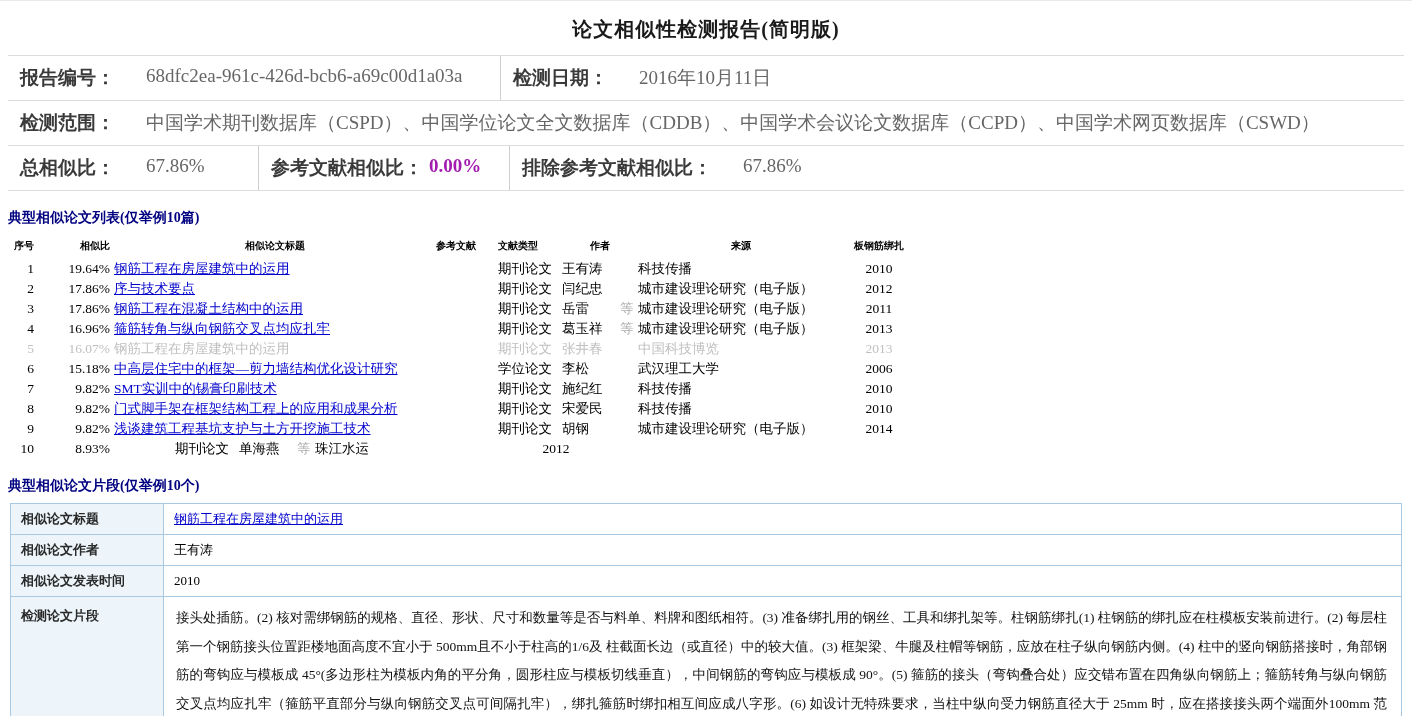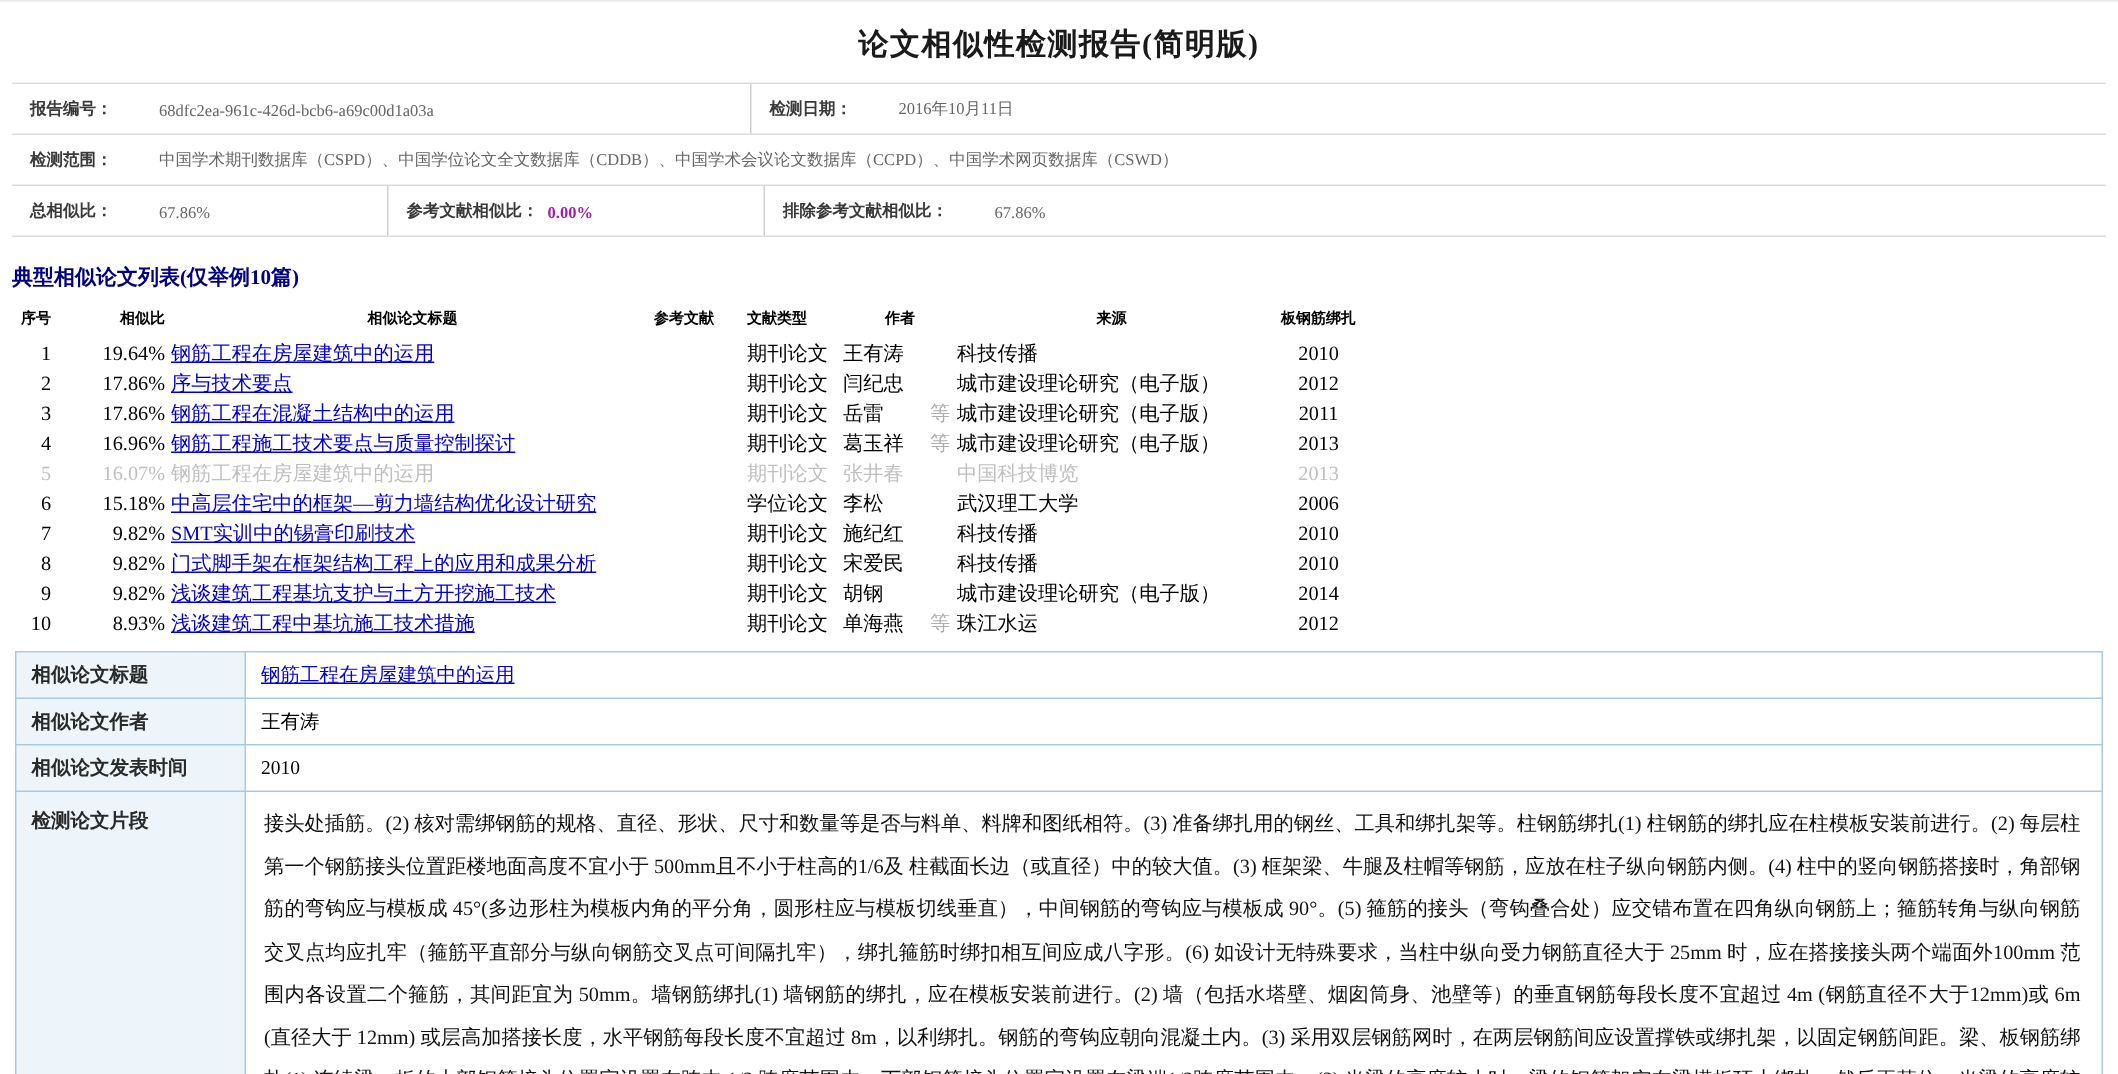--- a/index.html
+++ b/index.html
@@ -14,7 +14,7 @@
   
   .info{margin:12px 8px 0 8px;border-top:1px solid #dcdcdc;}
   .info-row{display:flex;border-bottom:1px solid #dcdcdc;align-items:stretch;}
-  .info-cell{padding:9px 10px 9px 12px;font-size:11px;display:flex;align-items:flex-end;}
+  .info-cell{padding:9px 10px 9px 12px;font-size:19px;display:flex;align-items:flex-start;}
   .info-cell.bl{border-left:1px solid #cfcfcf;}
   .w1{width:470px;}
   .w2{width:228px;}

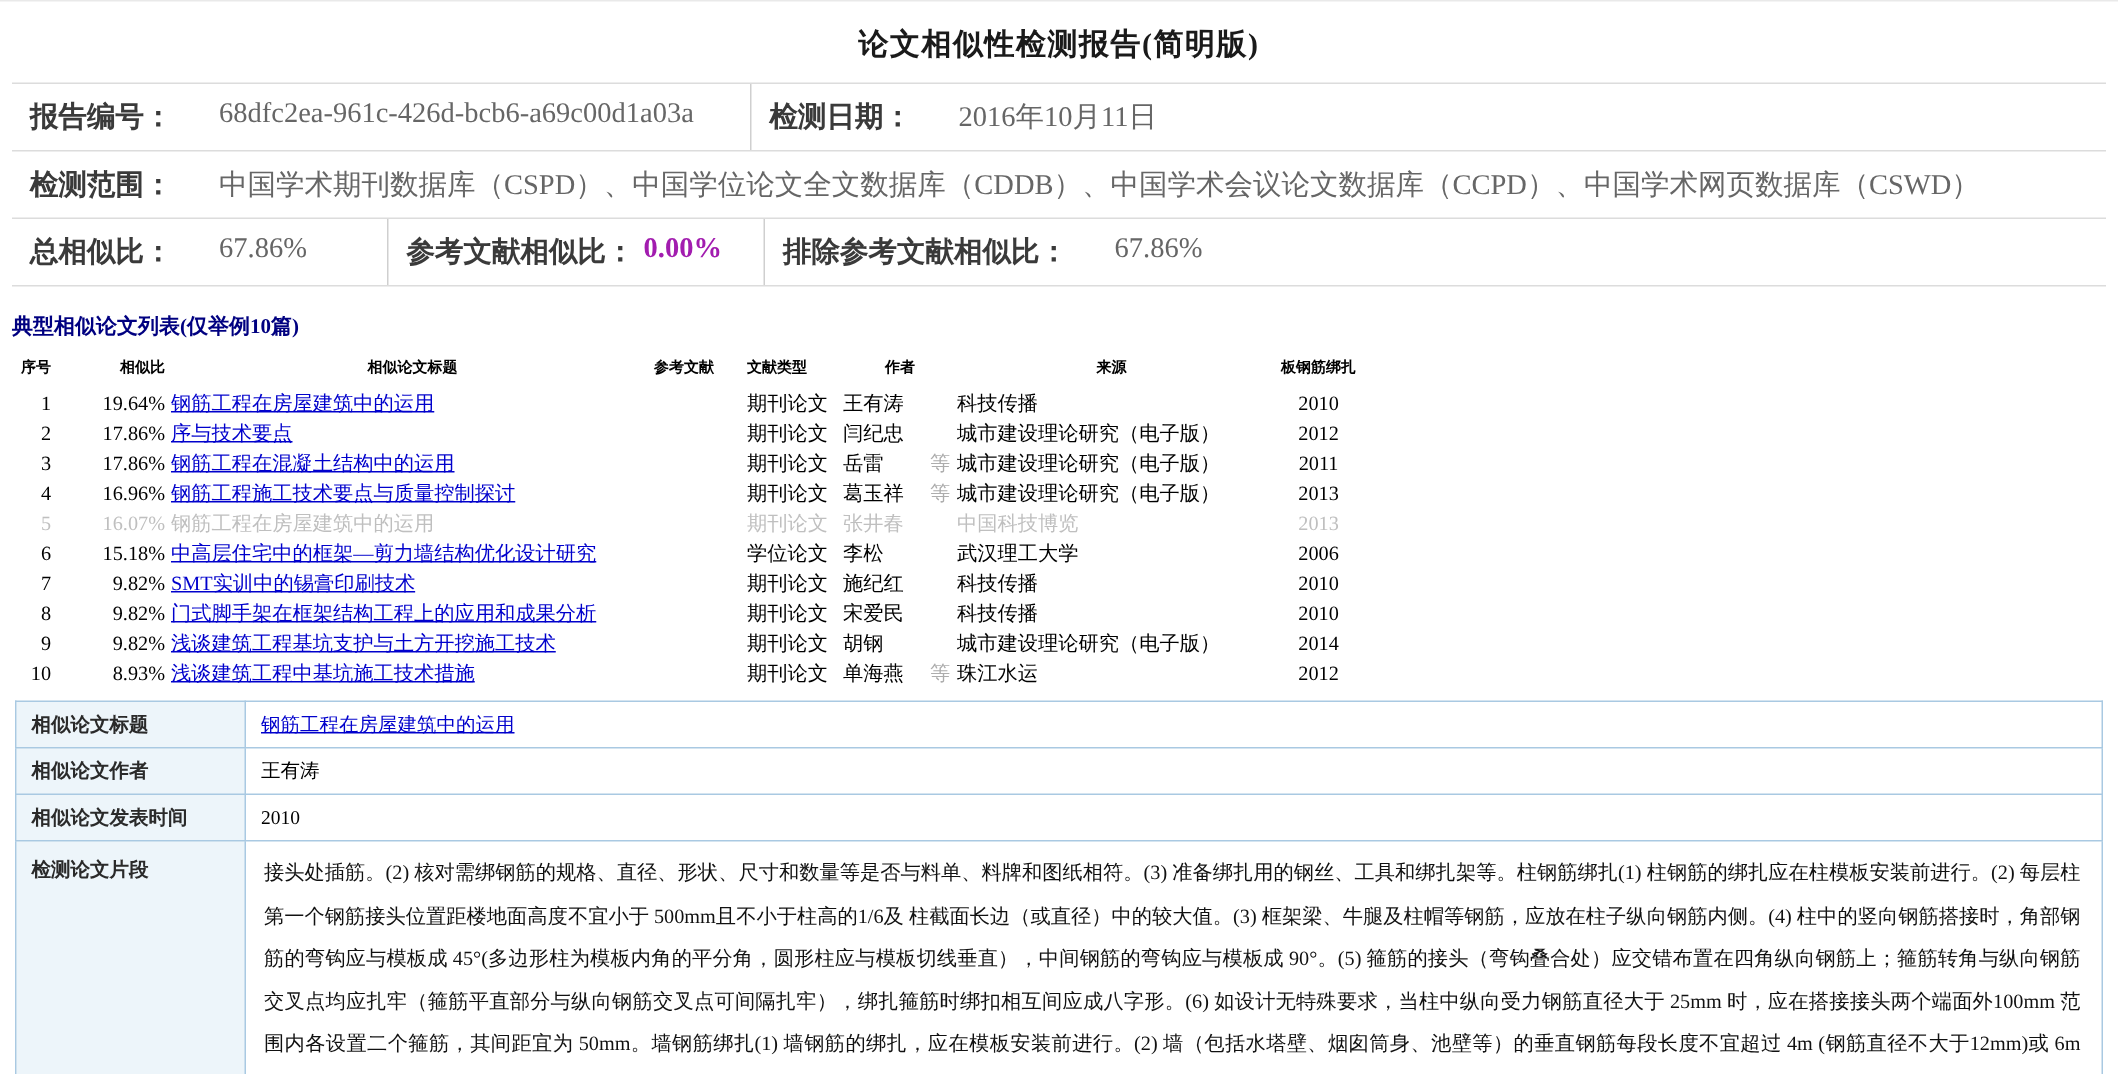--- a/index.html
+++ b/index.html
@@ -145,7 +145,7 @@
     <div class="lrow">
       <span class="c-no">4</span>
       <span class="c-ratio">16.96%</span>
-      <span class="c-title"><a class="plink">钢筋工程施工技术要点与质量控制探讨</a></span>
+      <span class="c-title"><a class="plink">箍筋转角与纵向钢筋交叉点均应扎牢</a></span>
       <span class="c-ref"></span>
       <span class="c-type">期刊论文</span>
       <span class="c-author">葛玉祥</span>

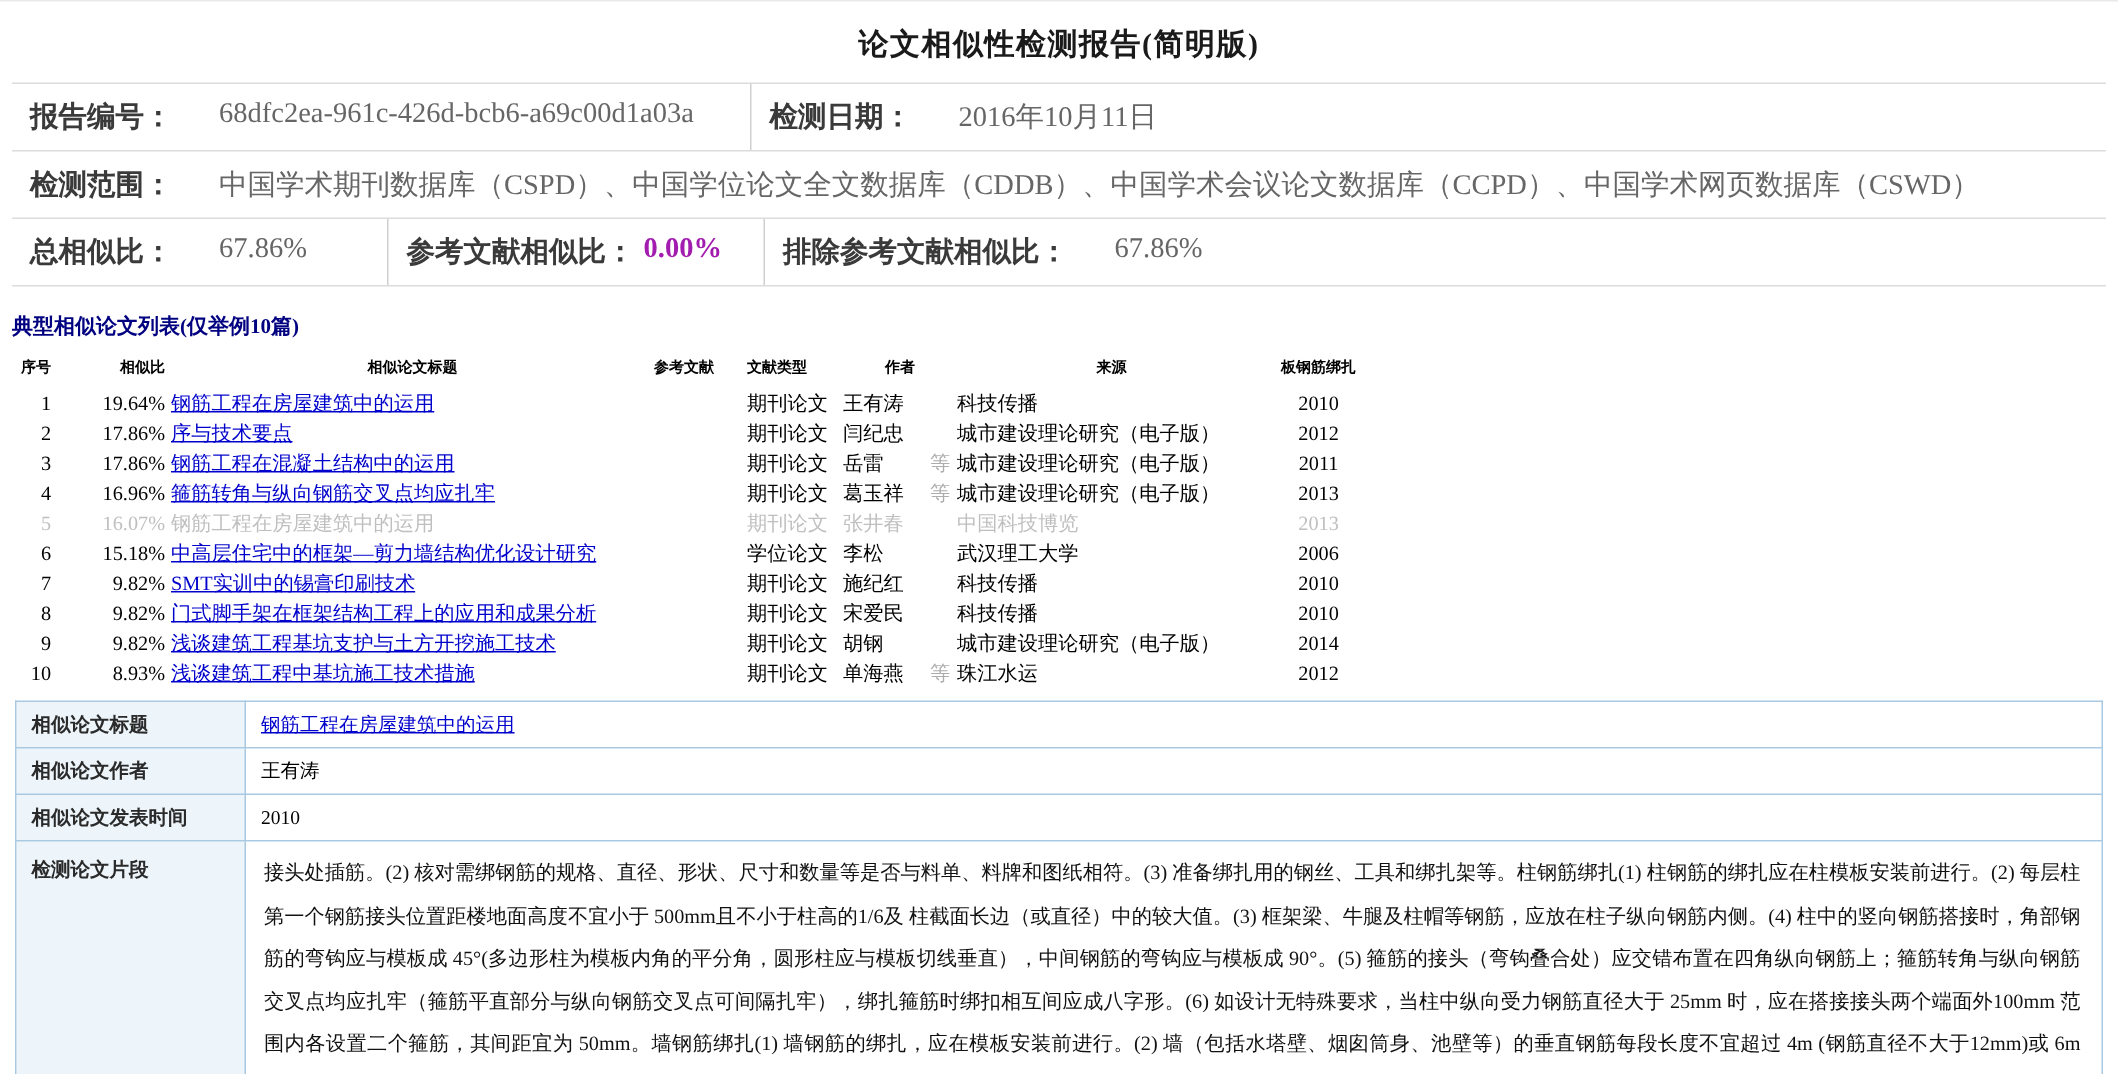--- a/index.html
+++ b/index.html
@@ -217,7 +217,6 @@
     <div class="lrow">
       <span class="c-no">10</span>
       <span class="c-ratio">8.93%</span>
-      <span class="c-title"><a class="plink">浅谈建筑工程中基坑施工技术措施</a></span>
       <span class="c-ref"></span>
       <span class="c-type">期刊论文</span>
       <span class="c-author">单海燕</span>

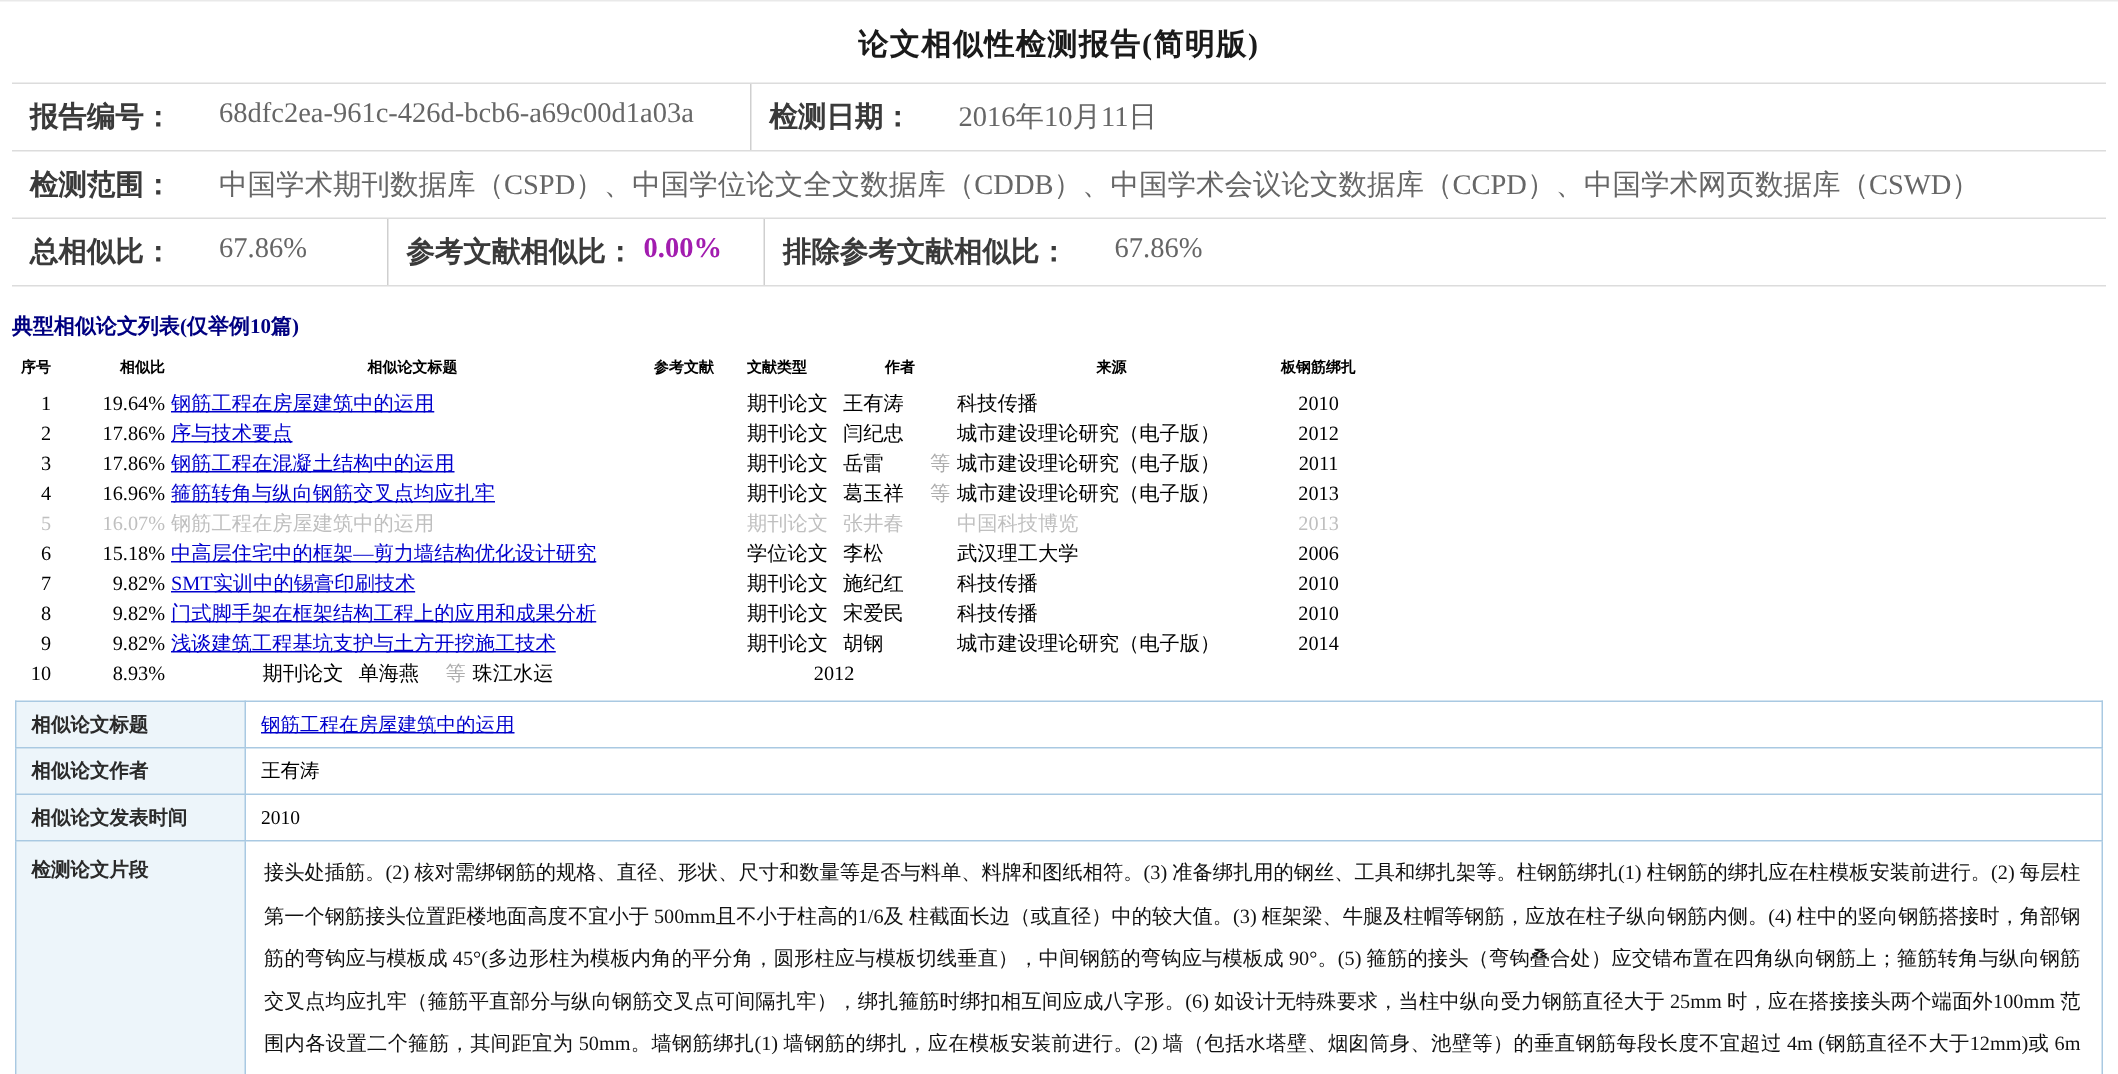--- a/index.html
+++ b/index.html
@@ -226,6 +226,7 @@
     </div>
   </div>
 
+  <div class="section-h">典型相似论文片段(仅举例10个)</div>
 
   <table class="ftable">
     <tbody>

